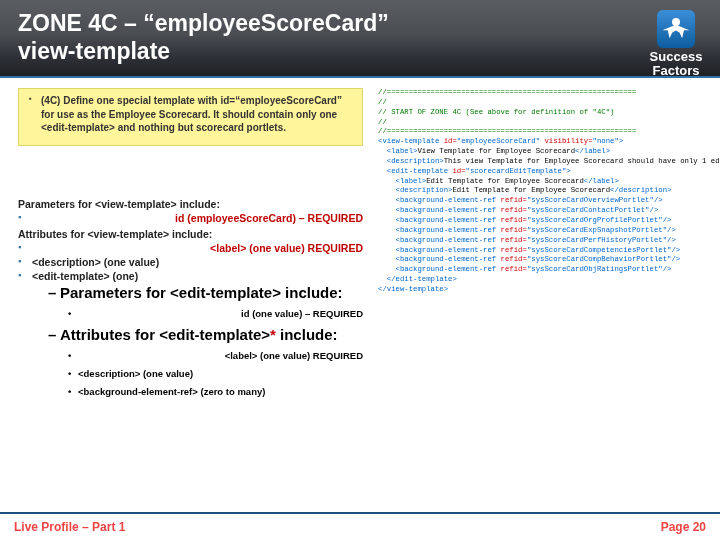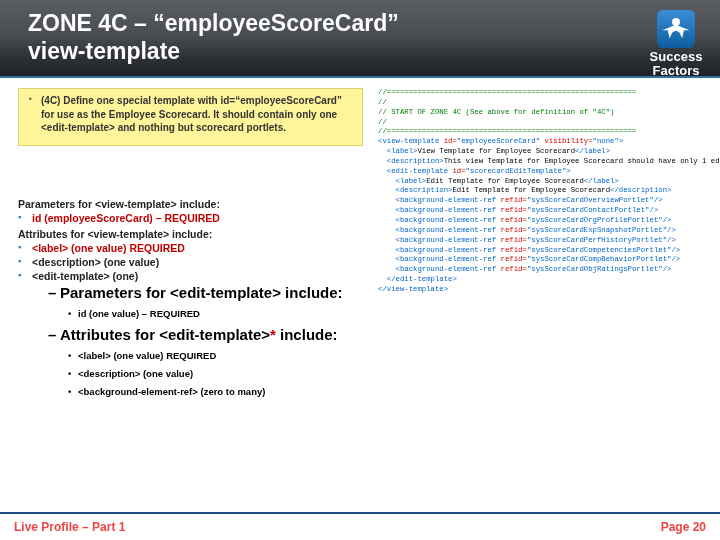--- a/index.html
+++ b/index.html
@@ -10,7 +10,7 @@
     background: linear-gradient(to bottom, #5a5e63 0%, #4a4e53 45%, #2e3238 75%, #1e2024 100%);
     position: relative;
     border-bottom: 2px solid #2f72a8;
-    padding: 10px 18px 0 28px;
+    padding: 10px 18px 0 18px;
   }
   .title { color: #fff; font-size: 23px; font-weight: bold; line-height: 1.2; }
   .logo { position: absolute; top: 10px; right: 15px; width: 58px; text-align: center; }

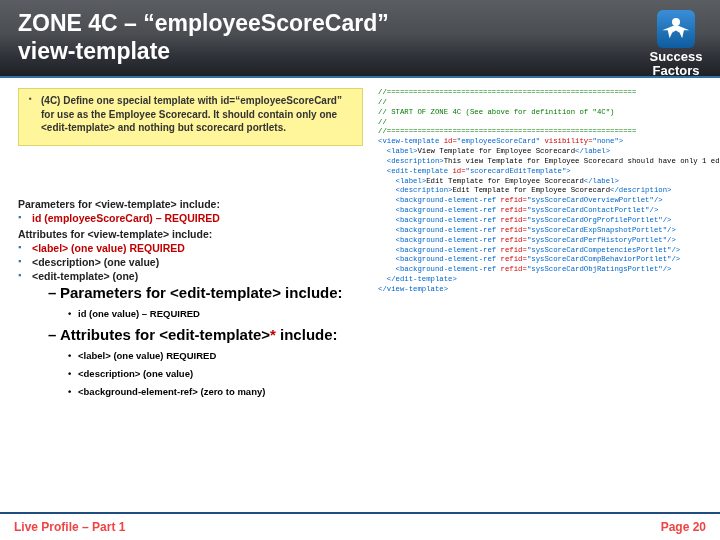--- a/index.html
+++ b/index.html
@@ -39,7 +39,7 @@
   .params ul { list-style: none; }
   .params > ul > li { position: relative; padding-left: 14px; margin: 2px 0; }
   .params > ul > li::before { content: '▪'; position: absolute; left: 0; top: 0; color: #2f72a8; font-size: 9px; }
-  .red { color: #c00000; font-weight: bold; }
+  .red { color: #c00000; font-weight: bold; text-align: right; }
   .params ul ul { margin-left: 16px; margin-top: 2px; }
   .params ul ul > li { position: relative; padding-left: 12px; font-size: 15px; margin: 2px 0; color: #000; font-weight: bold; }
   .params ul ul > li::before { content: '–'; position: absolute; left: 0; top: 0; color: #000; }

